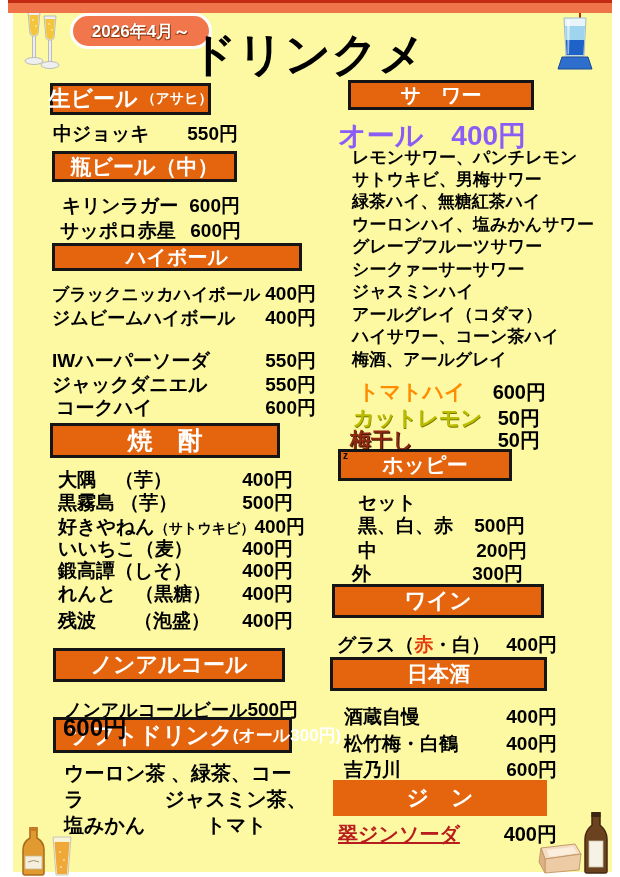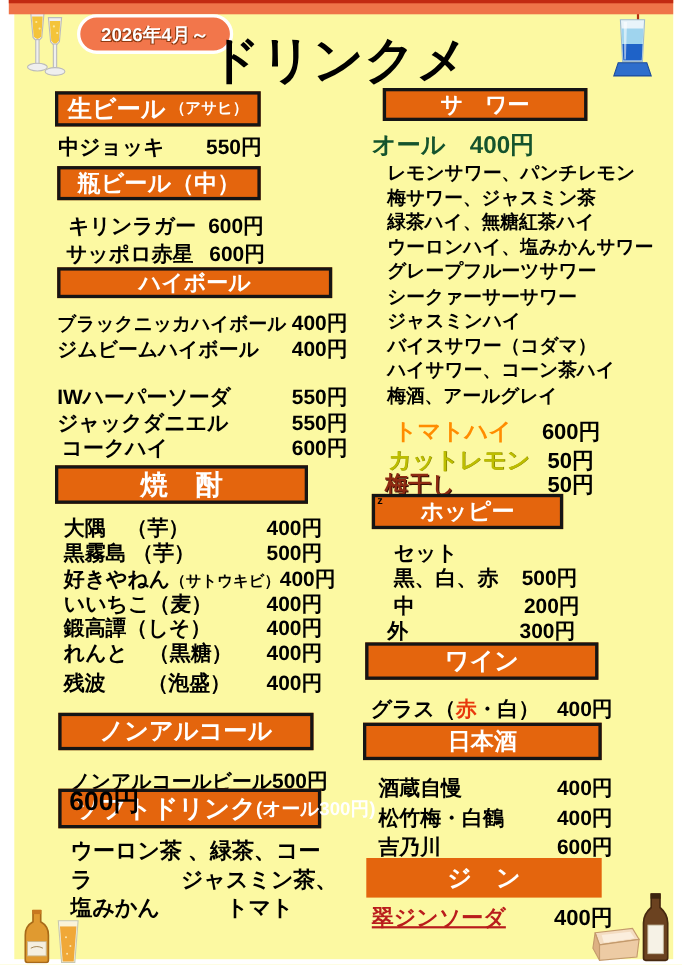--- a/index.html
+++ b/index.html
@@ -82,7 +82,7 @@
   </svg>
 </span>
 
-<div class="hdr" style="left:50px;top:83px;width:187px;height:32px">
+<div class="hdr" style="left:50px;top:83px;width:161px;height:32px">
   <span style="font-size:22px">生ビール</span>
   <span class="note" style="margin-left:4px">（アサヒ）</span>
 </div>

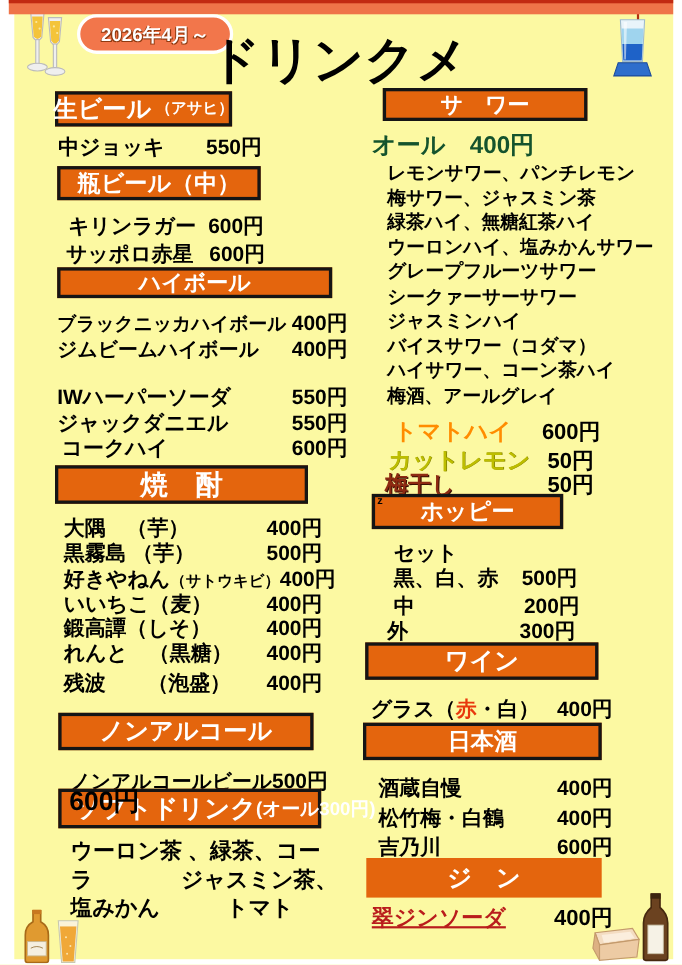--- a/index.html
+++ b/index.html
@@ -199,7 +199,7 @@
 <div class="hdr" style="left:348px;top:80px;width:186px;height:30px;font-size:20px">
   <span>サ　ワー</span>
 </div>
-<div class="line" style="left:338px;top:117px;font-size:22px;color:#14532d">オール　400円</div>
+<div class="line" style="left:338px;top:117px;font-size:28px;color:#8b5cf6">オール　400円</div>
 
 <div class="line" style="left:352px;top:146px">レモンサワー、パンチレモン</div>
 <div class="line" style="left:352px;top:168px">梅サワー、ジャスミン茶</div>

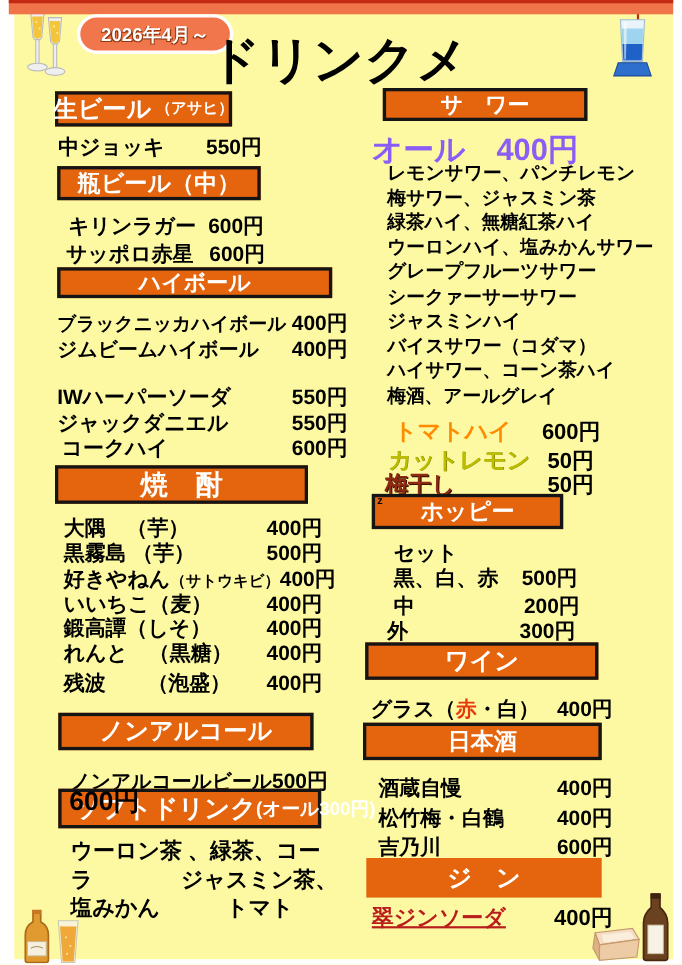--- a/index.html
+++ b/index.html
@@ -202,7 +202,7 @@
 <div class="line" style="left:338px;top:117px;font-size:28px;color:#8b5cf6">オール　400円</div>
 
 <div class="line" style="left:352px;top:146px">レモンサワー、パンチレモン</div>
-<div class="line" style="left:352px;top:168px">梅サワー、ジャスミン茶</div>
+<div class="line" style="left:352px;top:168px">サトウキビ、男梅サワー</div>
 <div class="line" style="left:352px;top:190px">緑茶ハイ、無糖紅茶ハイ</div>
 <div class="line" style="left:352px;top:213px">ウーロンハイ、塩みかんサワー</div>
 <div class="line" style="left:352px;top:235px">グレープフルーツサワー</div>

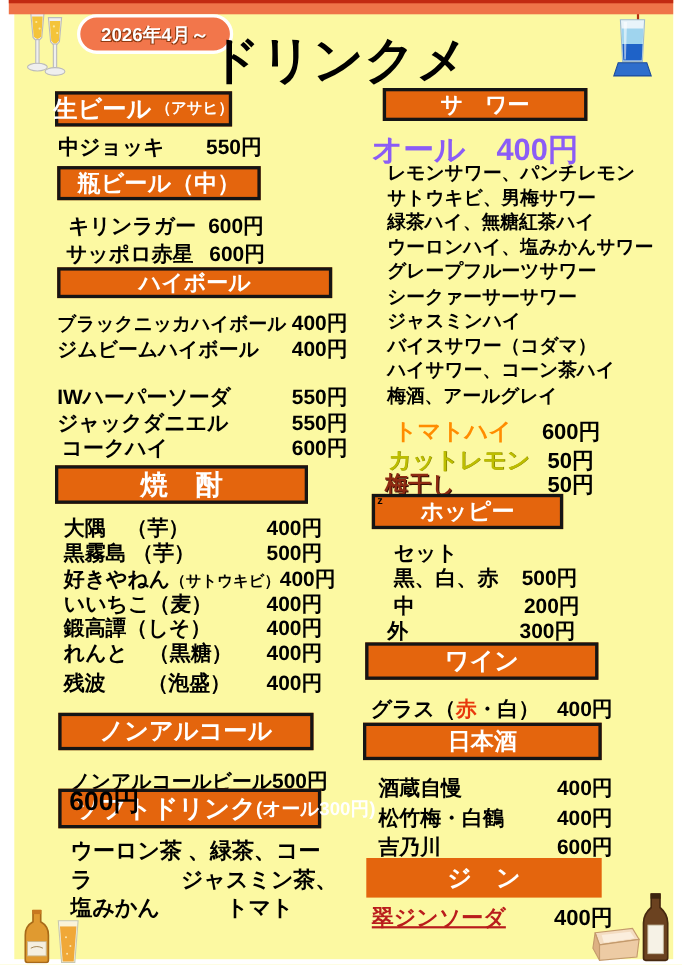--- a/index.html
+++ b/index.html
@@ -208,7 +208,7 @@
 <div class="line" style="left:352px;top:235px">グレープフルーツサワー</div>
 <div class="line" style="left:352px;top:258px">シークァーサーサワー</div>
 <div class="line" style="left:352px;top:280px">ジャスミンハイ</div>
-<div class="line" style="left:352px;top:303px">バイスサワー（コダマ）</div>
+<div class="line" style="left:352px;top:303px">アールグレイ（コダマ）</div>
 <div class="line" style="left:352px;top:325px">ハイサワー、コーン茶ハイ</div>
 <div class="line" style="left:352px;top:348px">梅酒、アールグレイ</div>
 

